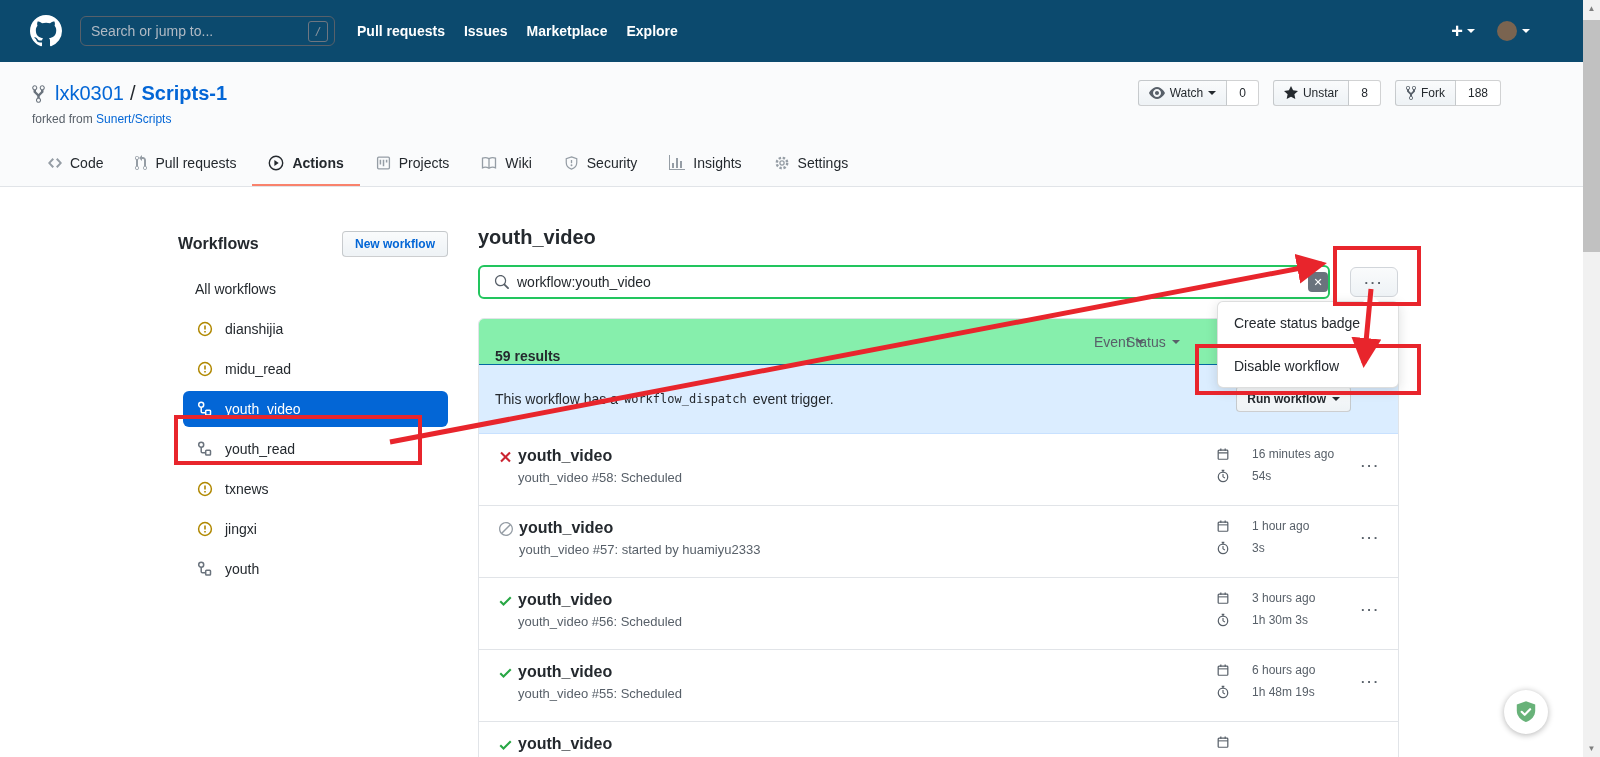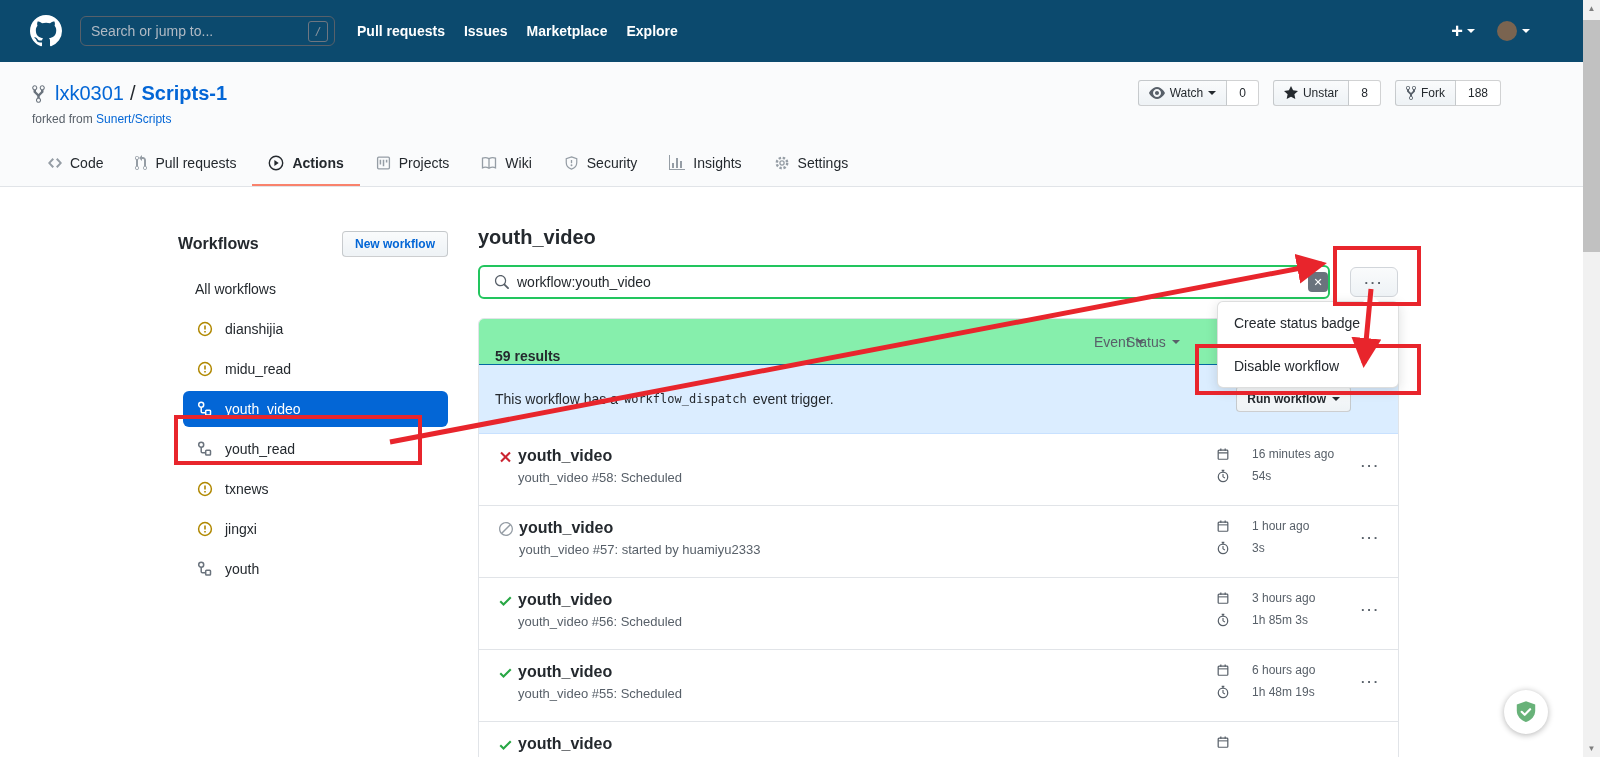--- a/index.html
+++ b/index.html
@@ -521,7 +521,7 @@
                 <path d="M8 9V5.8M8 9l2.2 1.4" stroke="#586069" stroke-width="1.3"></path>
               </svg>
             </span>
-            <span>1h 85m 3s</span>
+            <span>1h 30m 3s</span>
           </div>
       </div>
       <span class="run-kebab">···</span>

